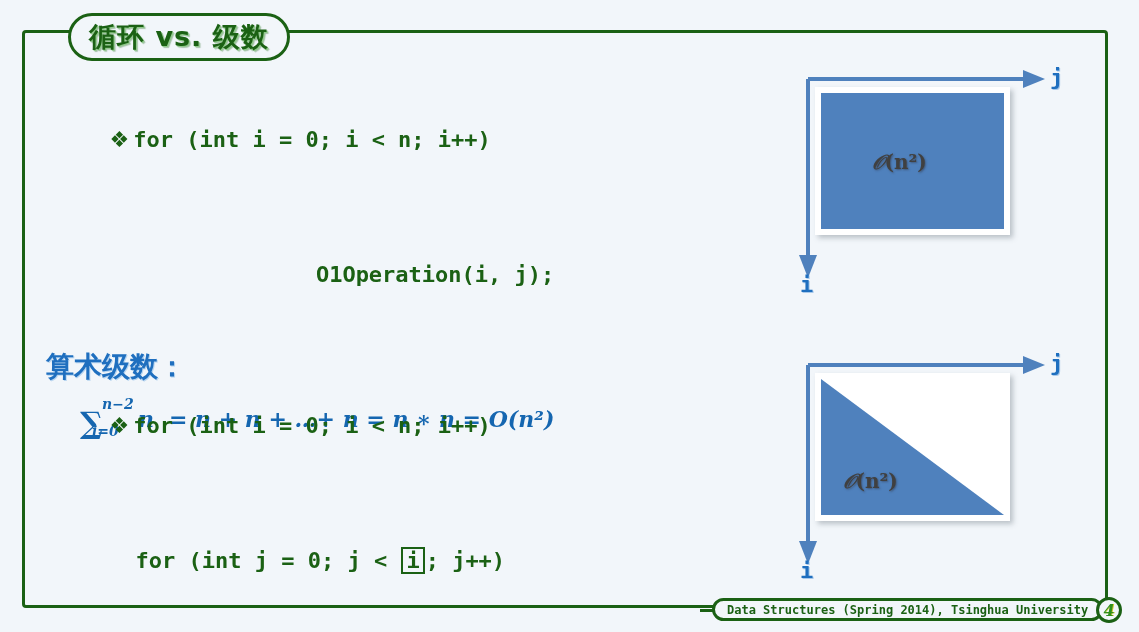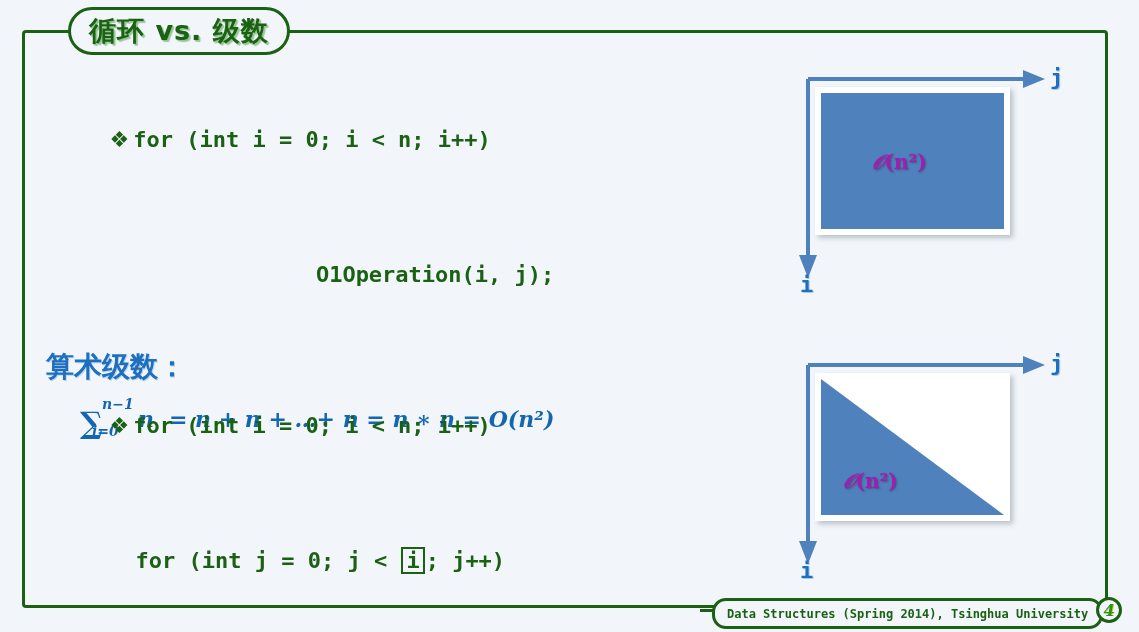--- a/index.html
+++ b/index.html
@@ -38,7 +38,7 @@
   .title-bubble {
     position: absolute;
     left: 68px;
-    top: 7px;
+    top: 13px;
     height: 48px;
     padding: 0 18px;
     background: #f2f6fa;

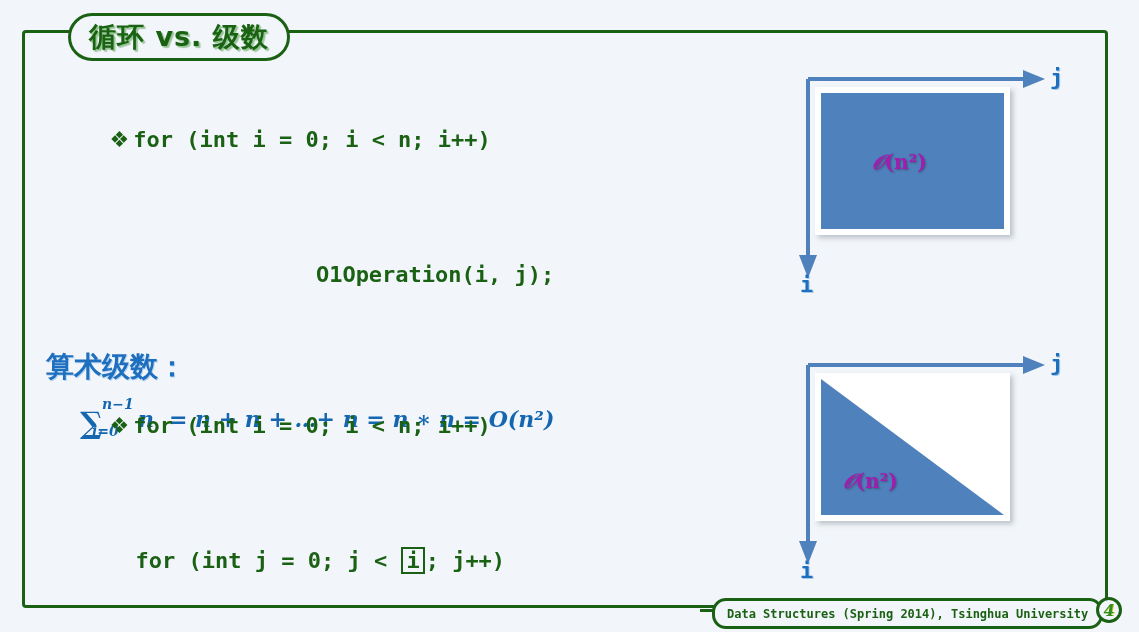--- a/index.html
+++ b/index.html
@@ -161,7 +161,7 @@
     font-family: "DejaVu Serif", serif;
     font-size: 20px;
     font-weight: bold;
-    color: #a21caf;
+    color: #404040;
     white-space: nowrap;
     text-shadow: 1px 1px 2px rgba(60,80,110,0.85);
   }

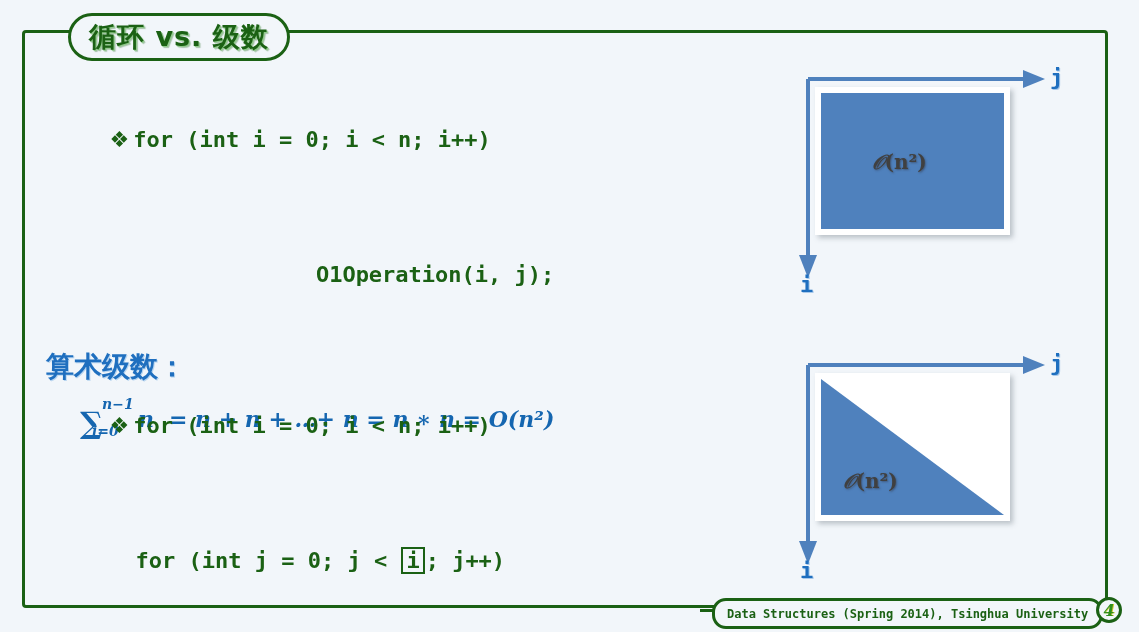--- a/index.html
+++ b/index.html
@@ -249,7 +249,7 @@
     <div class="formula">
       <span class="sum-inline">
         <span class="sig">∑</span>
-        <span class="up">n−1</span>
+        <span class="up">n−2</span>
         <span class="dn">i=0</span>
       </span>
       <span>n</span>

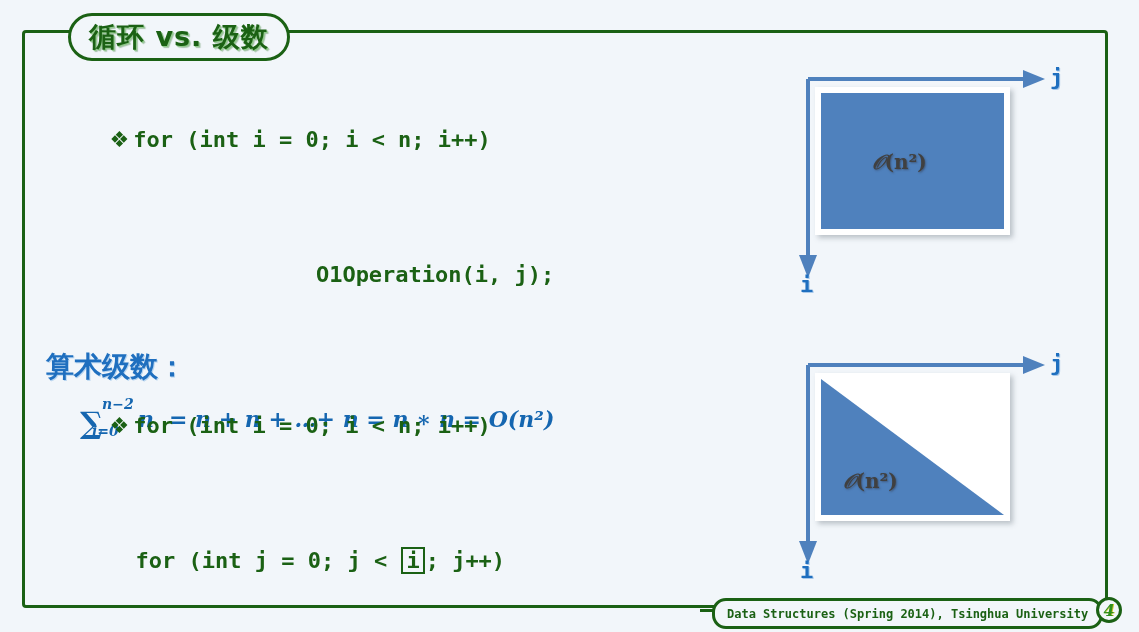--- a/index.html
+++ b/index.html
@@ -186,7 +186,7 @@
     position: absolute;
     left: 712px;
     top: 598px;
-    height: 31px;
+    height: 23px;
     padding: 0 12px;
     background: #f2f6fa;
     border: 3px solid #1b6114;

